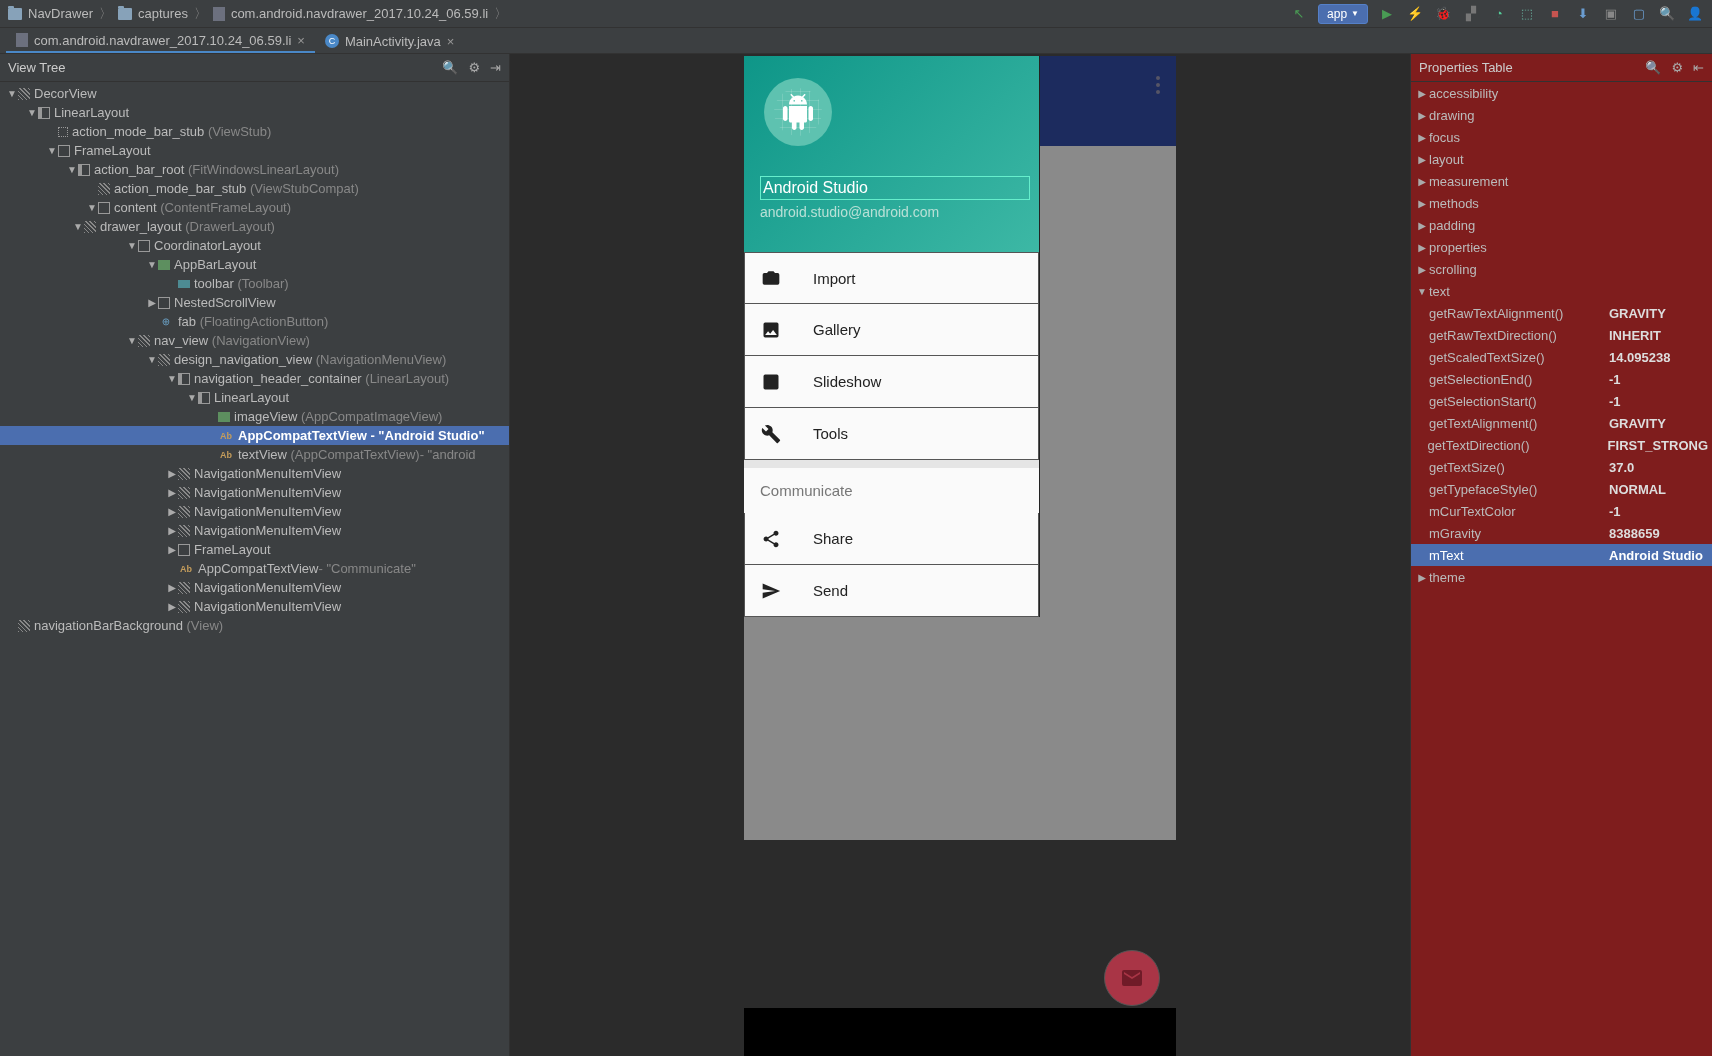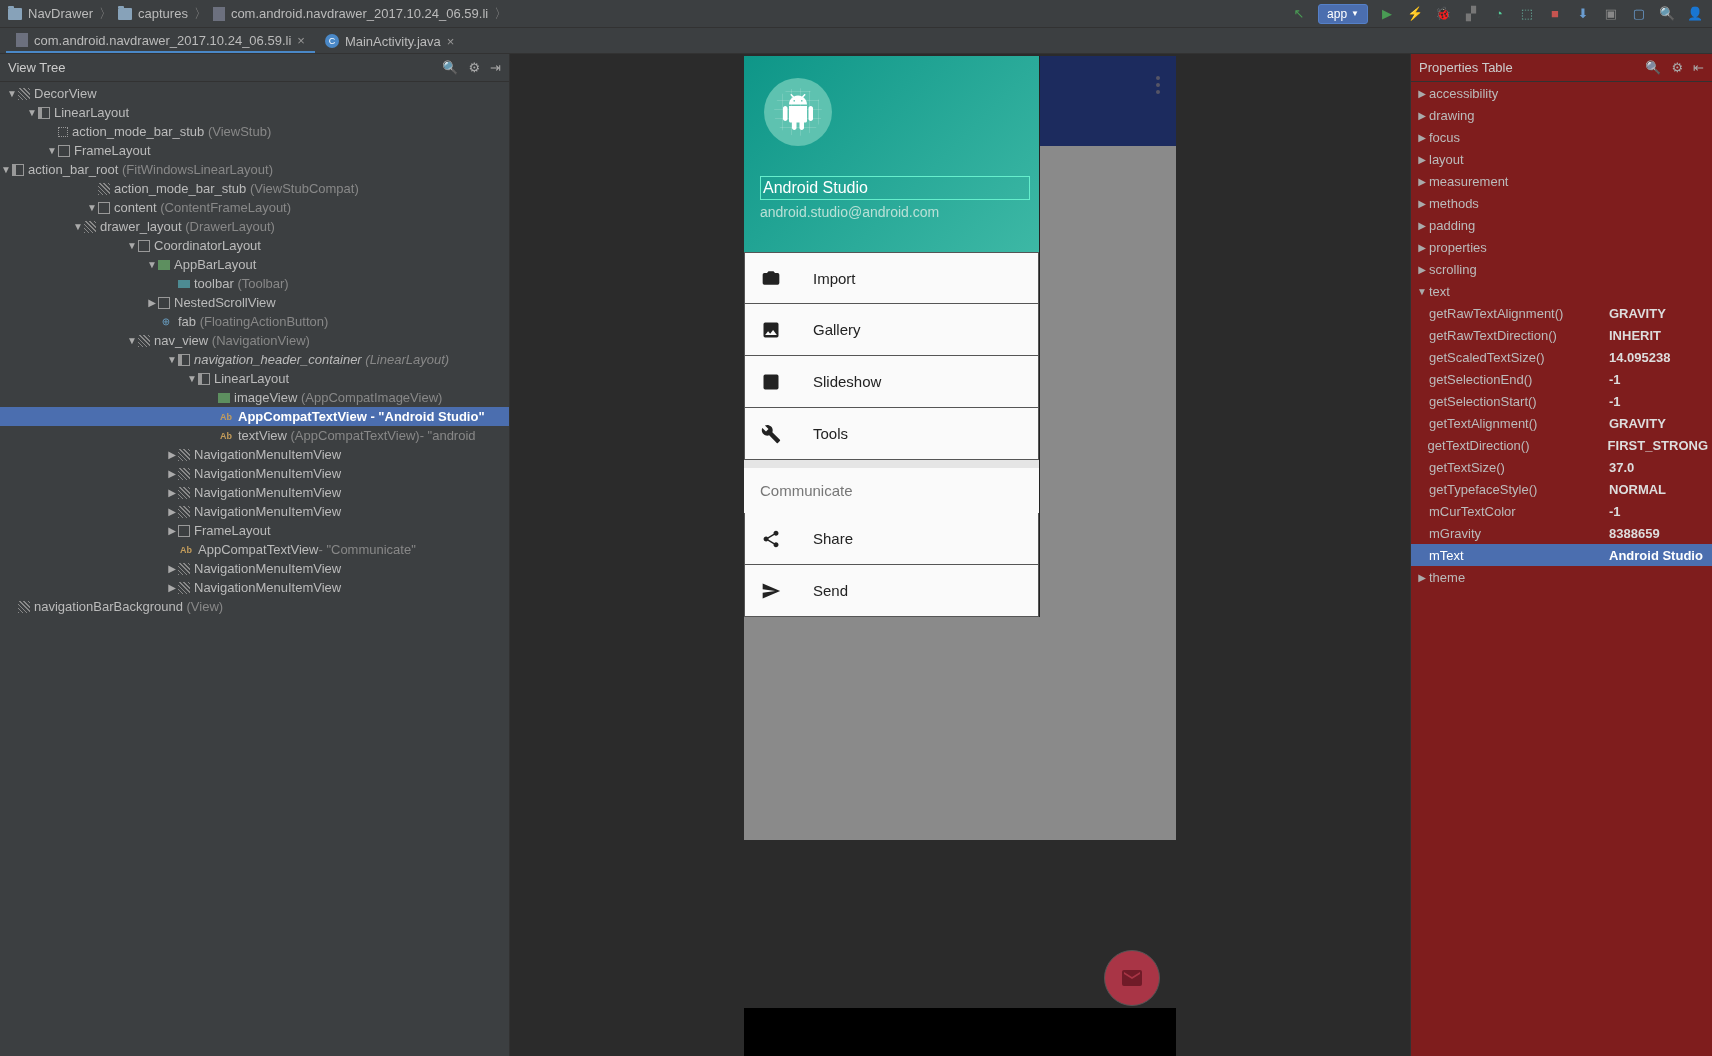--- a/index.html
+++ b/index.html
@@ -175,7 +175,7 @@
           <span class="tree-icon layout-icon"></span>
           <span class="tree-label">FrameLayout</span>
         </div>
-      <div class="tree-row" style=""><span class="tree-arrow down"></span><span class="tree-icon layout-icon vert"></span><span class="tree-label">action_bar_root</span>&nbsp;<span class="tree-hint">(FitWindowsLinearLayout)</span></div>
+      <div class="tree-row" style="padding-left:66px;"><span class="tree-arrow down"></span><span class="tree-icon layout-icon vert"></span><span class="tree-label">action_bar_root</span>&nbsp;<span class="tree-hint">(FitWindowsLinearLayout)</span></div>
       <div class="tree-row" style="padding-left:98px;"><span class="tree-icon hatched"></span><span class="tree-label">action_mode_bar_stub</span>&nbsp;<span class="tree-hint">(ViewStubCompat)</span></div>
       <div class="tree-row" style="padding-left:86px;"><span class="tree-arrow down"></span><span class="tree-icon layout-icon"></span><span class="tree-label">content</span>&nbsp;<span class="tree-hint">(ContentFrameLayout)</span></div>
       <div class="tree-row" style="padding-left:72px;"><span class="tree-arrow down"></span><span class="tree-icon hatched"></span><span class="tree-label">drawer_layout</span>&nbsp;<span class="tree-hint">(DrawerLayout)</span></div>

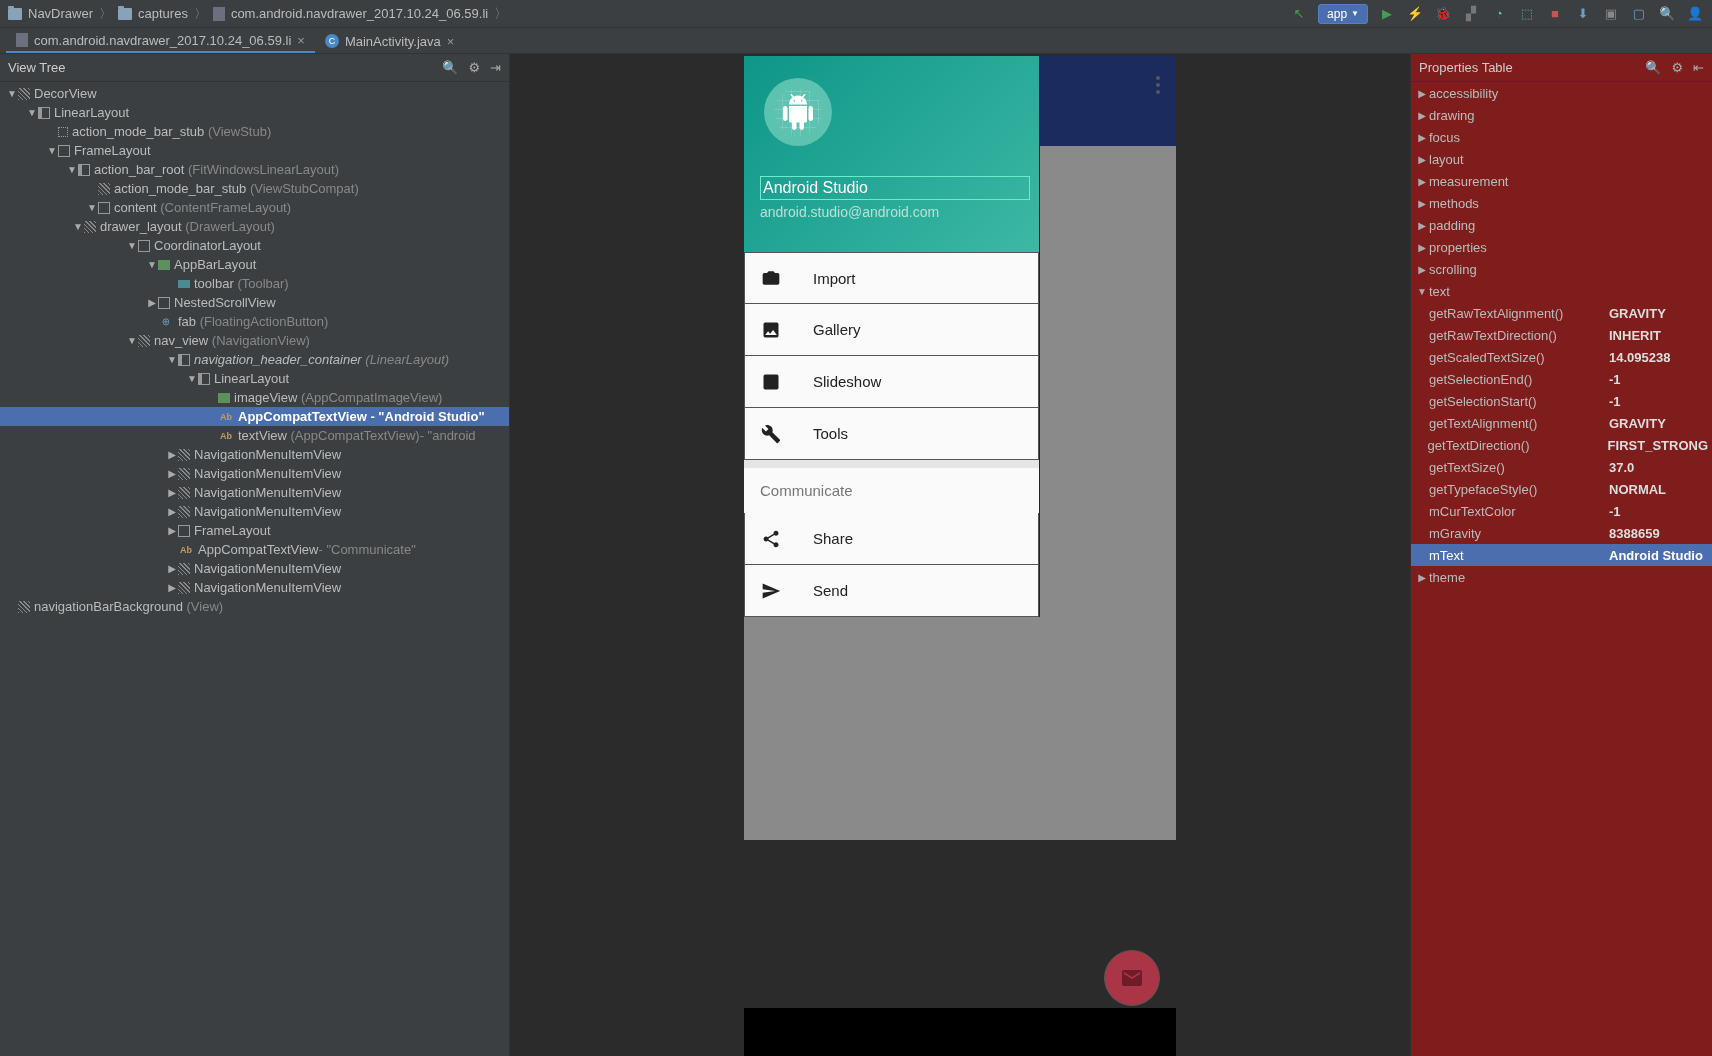--- a/index.html
+++ b/index.html
@@ -197,6 +197,7 @@
         </div>
       <div class="tree-row" style="padding-left:158px;"><span class="tree-icon" style="color:#6aa0c4;">⊕</span><span class="tree-label">fab</span>&nbsp;<span class="tree-hint">(FloatingActionButton)</span></div>
       <div class="tree-row" style="padding-left:126px;"><span class="tree-arrow down"></span><span class="tree-icon hatched"></span><span class="tree-label">nav_view</span>&nbsp;<span class="tree-hint">(NavigationView)</span></div>
+      <div class="tree-row" style="padding-left:146px;"><span class="tree-arrow down"></span><span class="tree-icon hatched"></span><span class="tree-label">design_navigation_view</span>&nbsp;<span class="tree-hint">(NavigationMenuView)</span></div>
       <div class="tree-row" style="padding-left:166px;font-style:italic;"><span class="tree-arrow down"></span><span class="tree-icon layout-icon vert"></span><span class="tree-label">navigation_header_container</span>&nbsp;<span class="tree-hint">(LinearLayout)</span></div>
       <div class="tree-row" style="padding-left:186px;">
           <span class="tree-arrow down"></span>

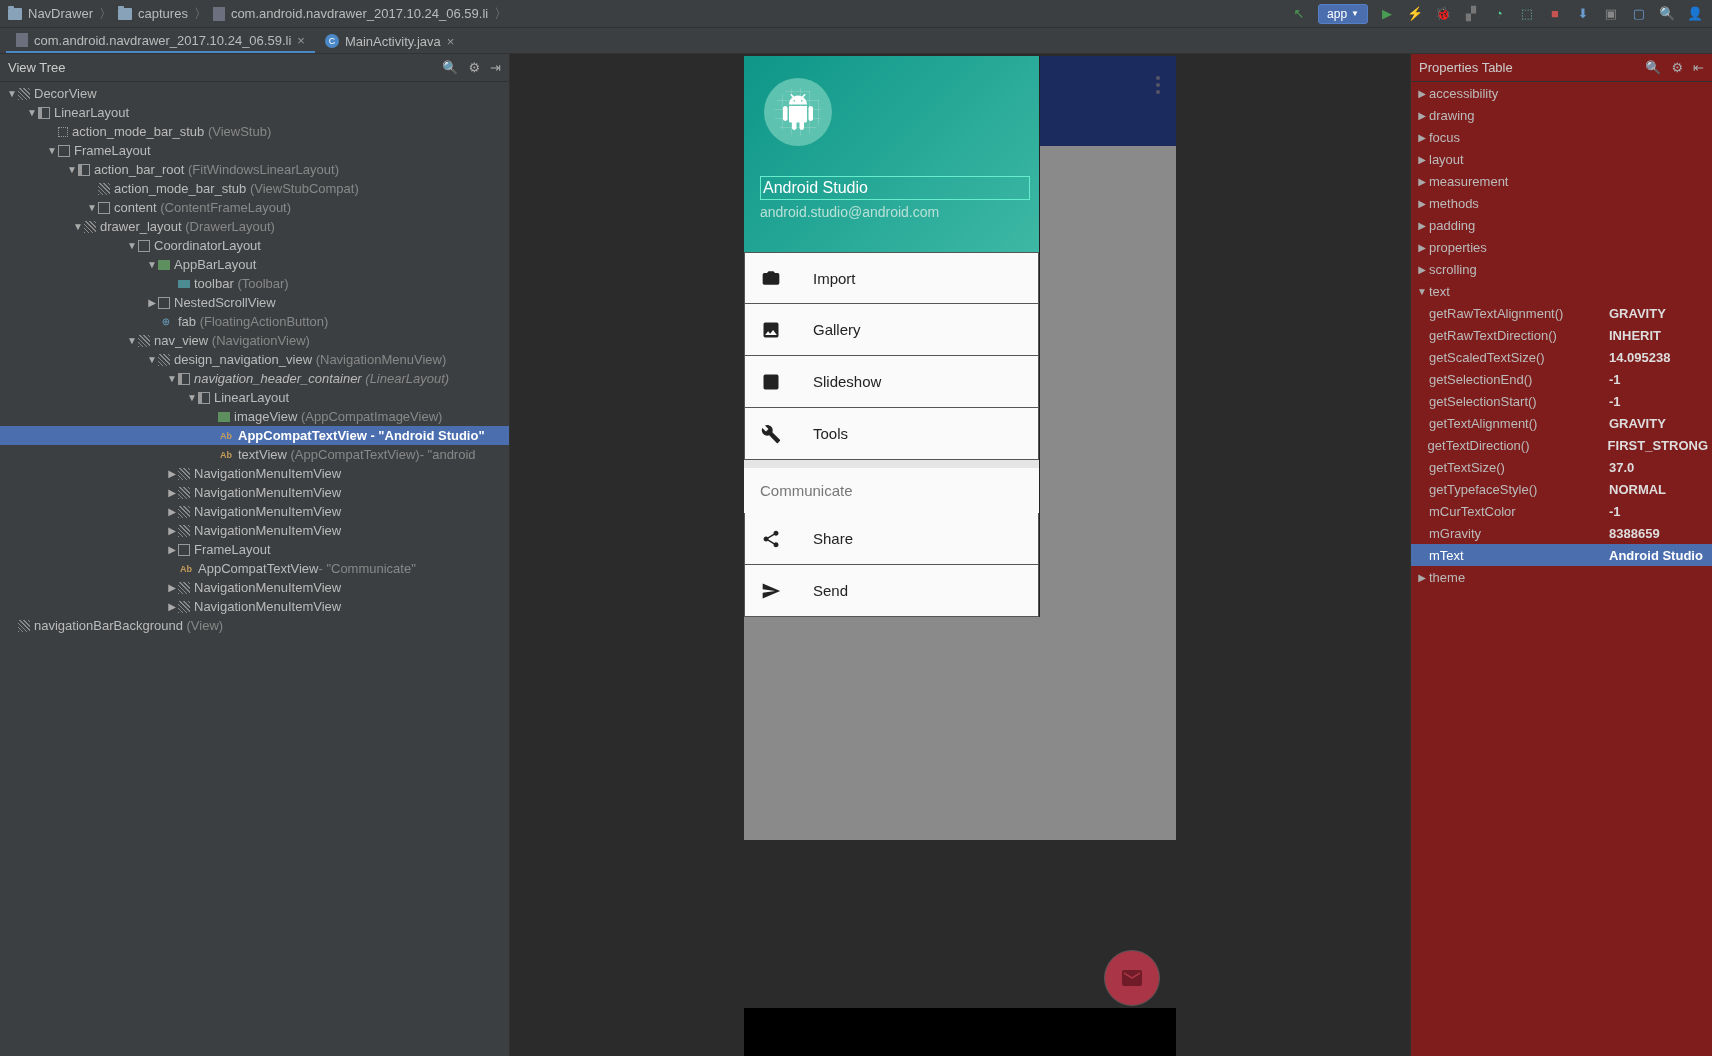--- a/index.html
+++ b/index.html
@@ -198,7 +198,7 @@
       <div class="tree-row" style="padding-left:158px;"><span class="tree-icon" style="color:#6aa0c4;">⊕</span><span class="tree-label">fab</span>&nbsp;<span class="tree-hint">(FloatingActionButton)</span></div>
       <div class="tree-row" style="padding-left:126px;"><span class="tree-arrow down"></span><span class="tree-icon hatched"></span><span class="tree-label">nav_view</span>&nbsp;<span class="tree-hint">(NavigationView)</span></div>
       <div class="tree-row" style="padding-left:146px;"><span class="tree-arrow down"></span><span class="tree-icon hatched"></span><span class="tree-label">design_navigation_view</span>&nbsp;<span class="tree-hint">(NavigationMenuView)</span></div>
-      <div class="tree-row" style="padding-left:166px;font-style:italic;"><span class="tree-arrow down"></span><span class="tree-icon layout-icon vert"></span><span class="tree-label">navigation_header_container</span>&nbsp;<span class="tree-hint">(LinearLayout)</span></div>
+      <div class="tree-row" style="padding-left:166px;"><span class="tree-arrow down"></span><span class="tree-icon layout-icon vert"></span><span class="tree-label">navigation_header_container</span>&nbsp;<span class="tree-hint">(LinearLayout)</span></div>
       <div class="tree-row" style="padding-left:186px;">
           <span class="tree-arrow down"></span>
           <span class="tree-icon layout-icon vert"></span>

